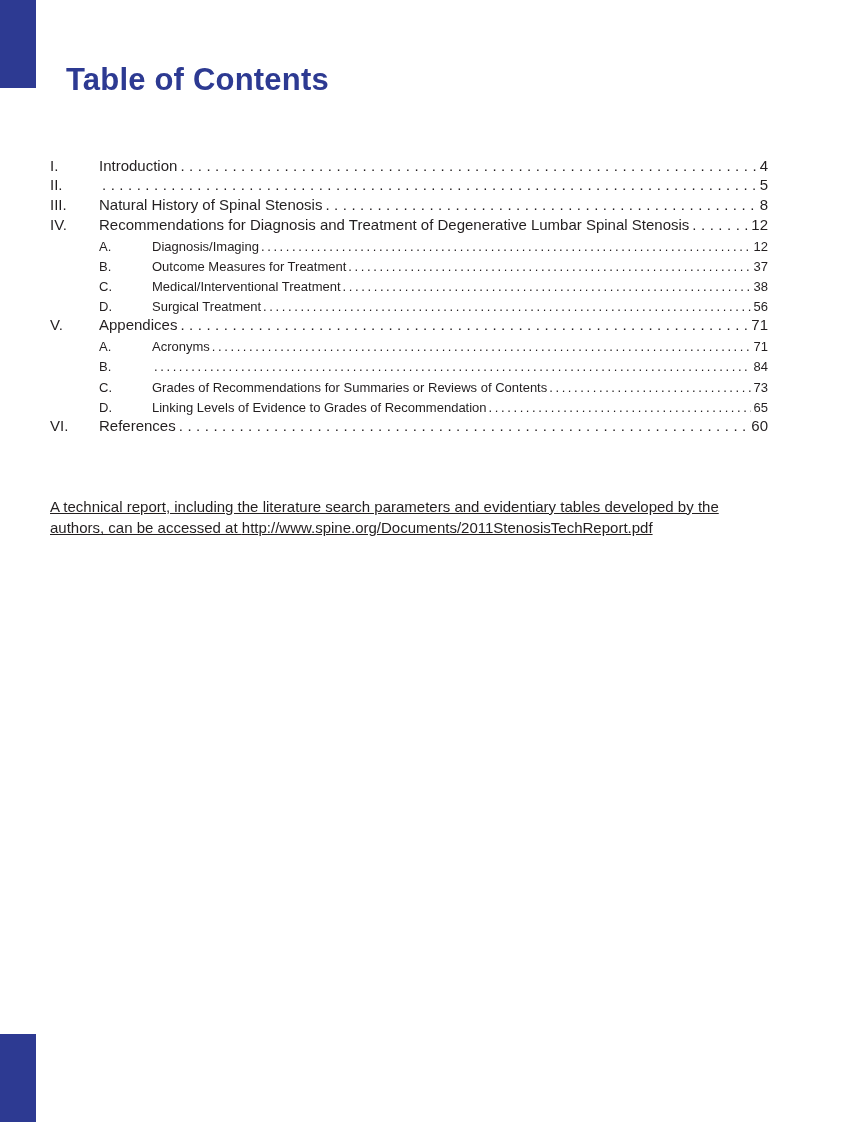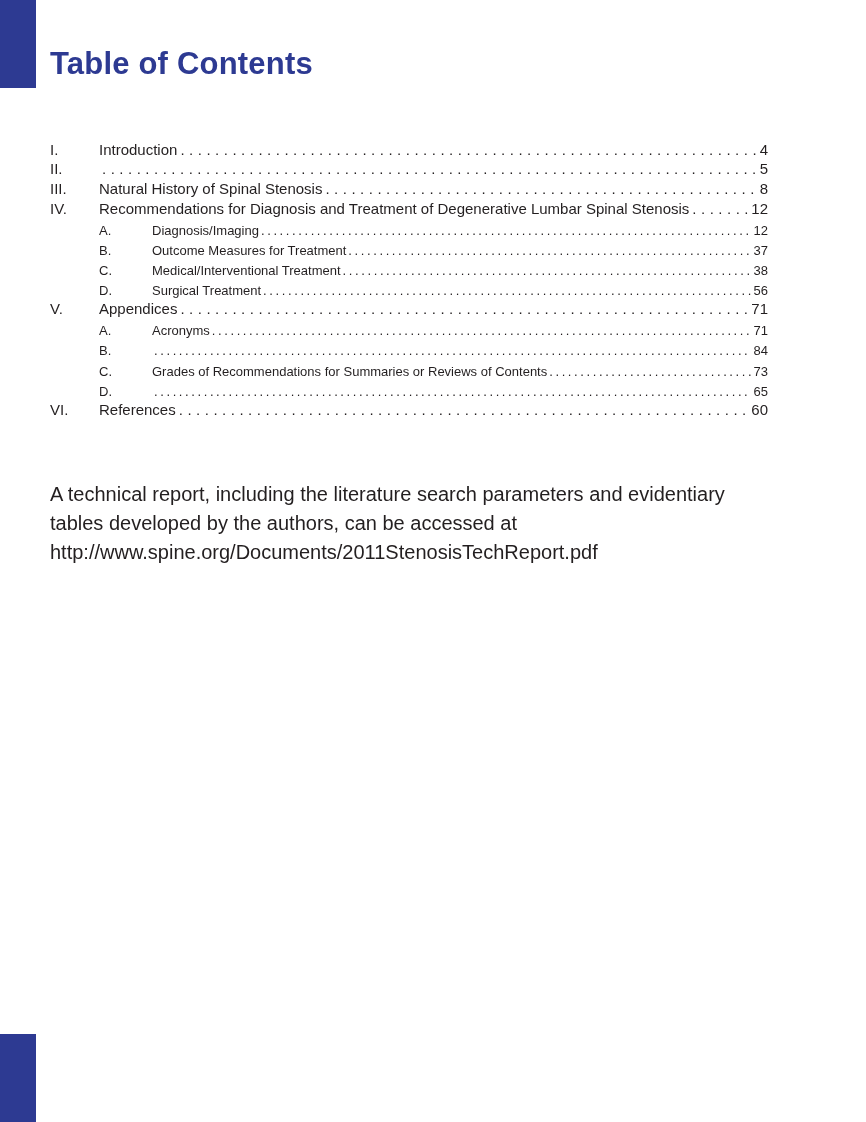--- a/index.html
+++ b/index.html
@@ -34,7 +34,7 @@
   }
 
   h1.page-title {
-    margin: 0;
+    margin: 16px;
     font-size: 31px;
     line-height: 1.15;
     font-weight: 700;

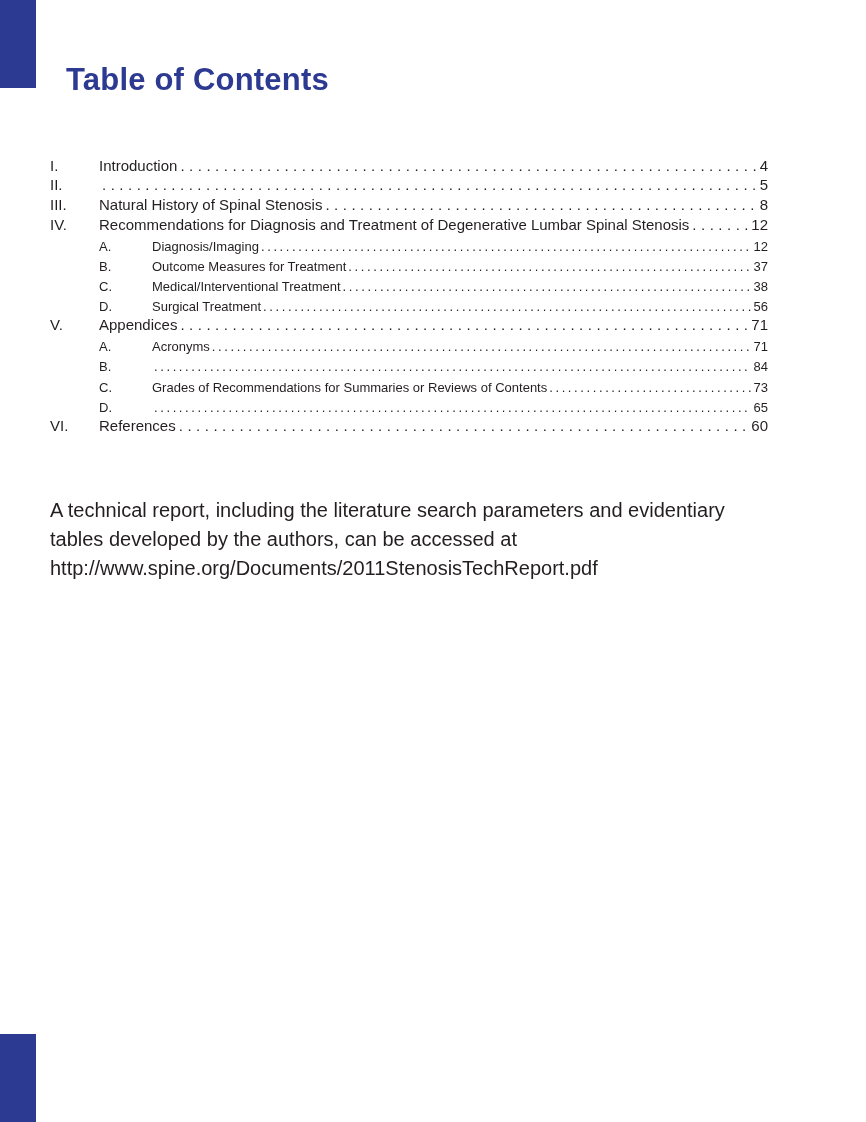--- a/index.html
+++ b/index.html
@@ -193,6 +193,7 @@
 
       <div class="row sub">
         <span class="letter">D.</span>
+        <span class="label">Linking Levels of Evidence to Grades of Recommendation</span>
         <span class="leader"></span>
         <span class="pagenum">65</span>
       </div>

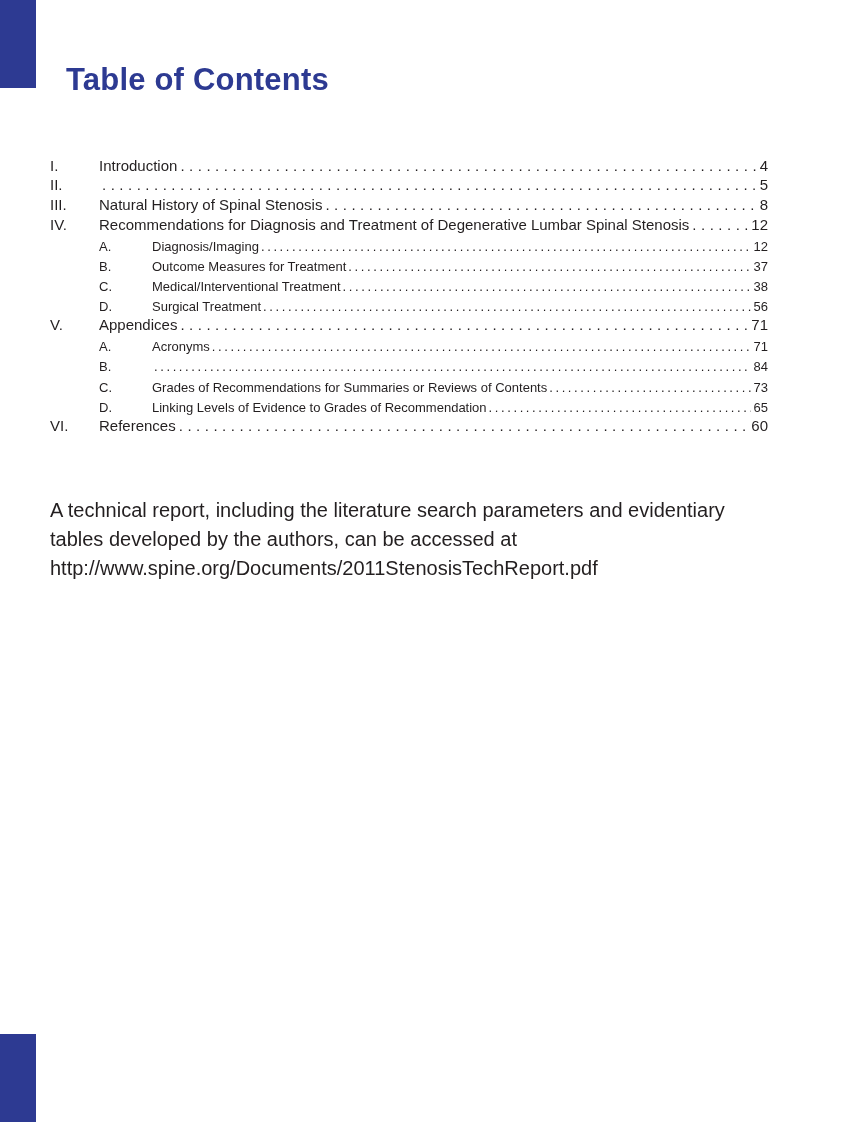--- a/index.html
+++ b/index.html
@@ -91,9 +91,10 @@
 
   .footer-note {
     margin: 60px 0 0 0;
-    font-size: 20px;
+    font-size: 15px;
     line-height: 1.45;
     max-width: 712px;
+    text-decoration: underline;
   }
   .footer-note .url { color: #231f20; text-decoration: none; }
 </style>

